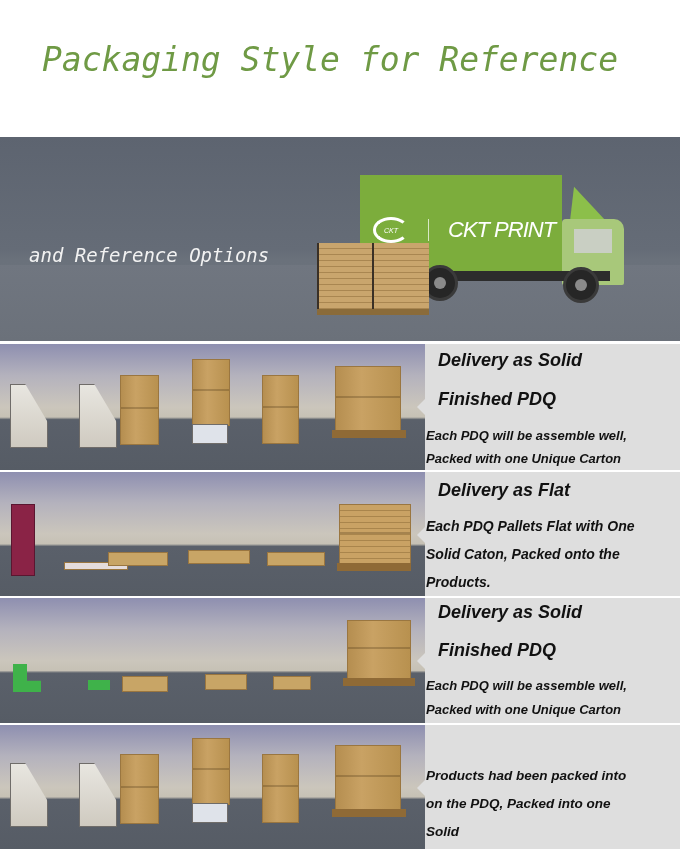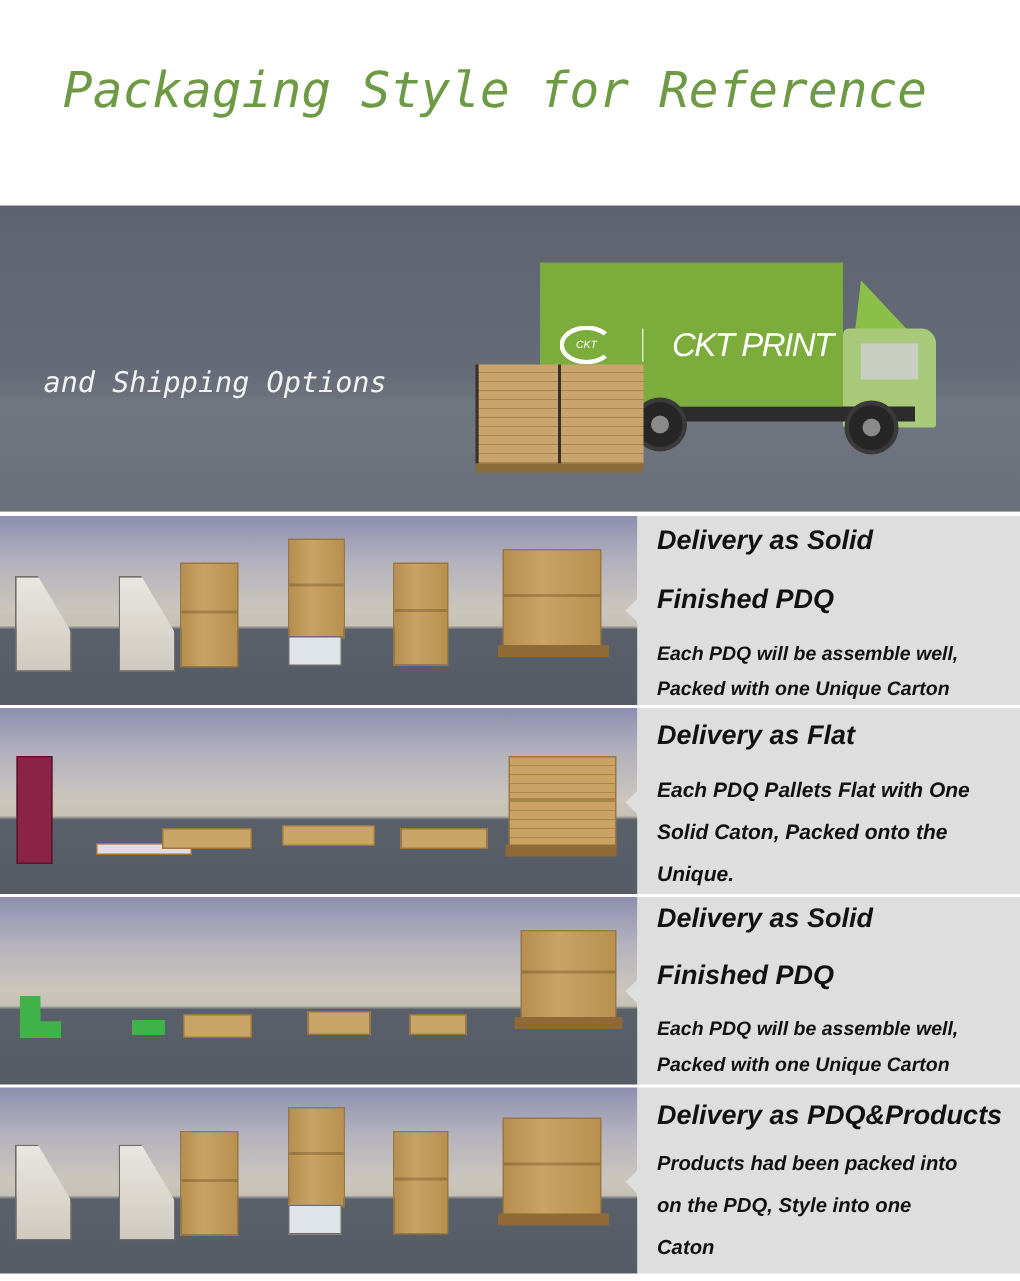--- a/index.html
+++ b/index.html
@@ -40,7 +40,7 @@
 
 <div class="banner">
   <div class="floor"></div>
-  <div class="txt" style="top:107px">and Shipping Options</div>
+  <div class="txt" style="top:107px">and Reference Options</div>
 
   <div class="truck-deflector"></div>
   <div class="truck-cab">

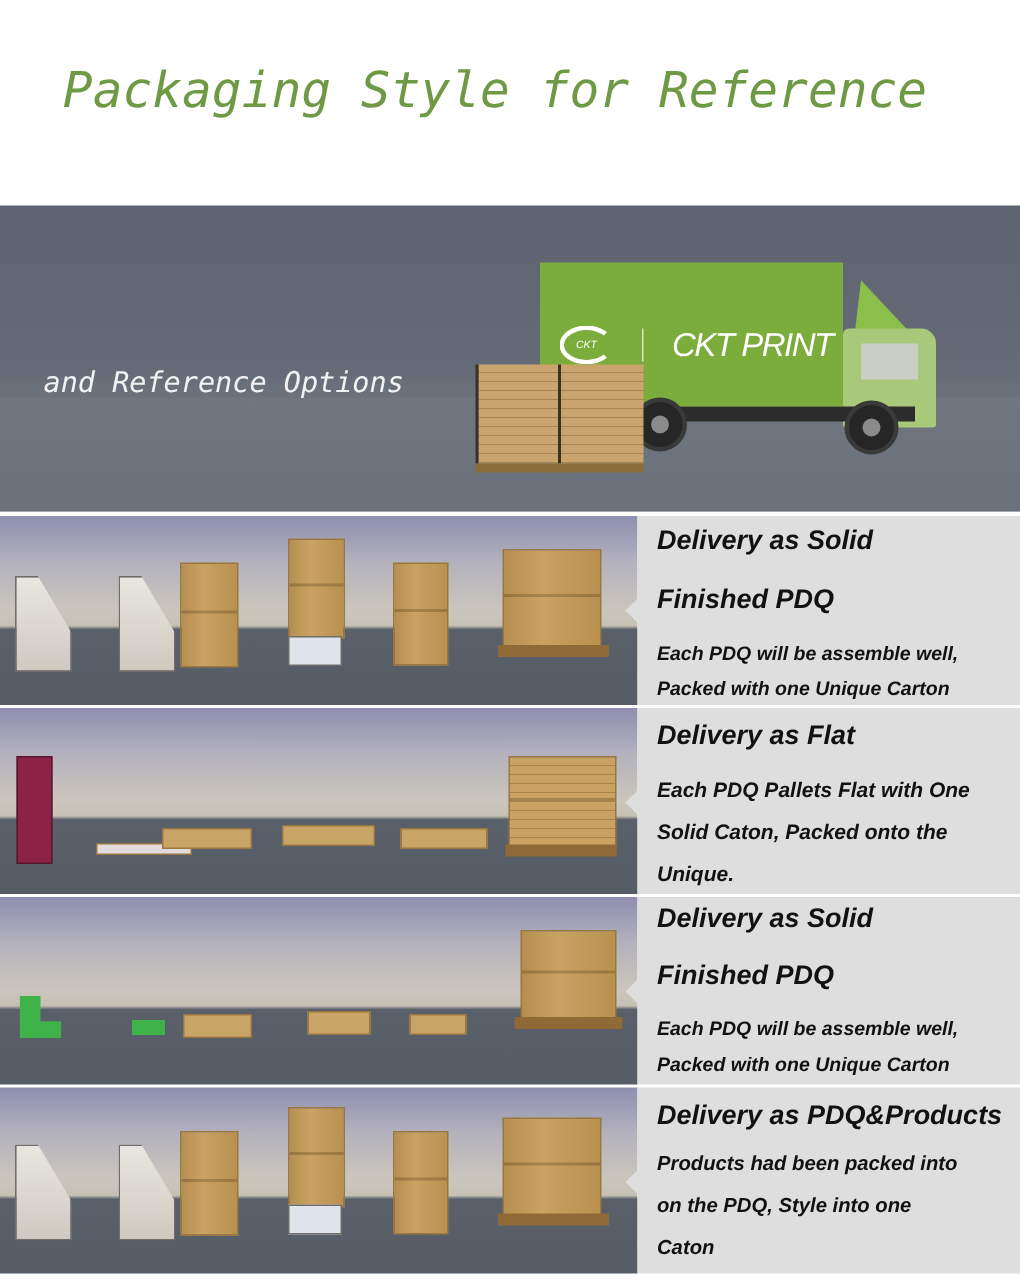--- a/index.html
+++ b/index.html
@@ -25,7 +25,7 @@
   .panel{position:absolute;left:425px;top:0;width:255px;height:100%;background:#dedede;}
   .panel .notch{position:absolute;left:-8px;top:44%;width:0;height:0;border-top:8px solid transparent;border-bottom:8px solid transparent;border-right:8px solid #dedede;}
   .panel .h{position:absolute;left:13px;font-family:"Liberation Sans",sans-serif;font-weight:bold;font-style:italic;font-size:18px;color:#111;}
-  .panel .p{position:absolute;left:13px;font-family:"Liberation Sans",sans-serif;font-weight:bold;font-style:italic;font-size:13px;color:#111;}
+  .panel .p{position:absolute;left:1px;font-family:"Liberation Sans",sans-serif;font-weight:bold;font-style:italic;font-size:13px;color:#111;}
   .carton{position:absolute;background:linear-gradient(90deg,#b58e50 0%,#c9a264 40%,#b8914f 100%);border:1px solid #9a7640;}
   .carton::after{content:"";position:absolute;left:0;right:0;top:45%;height:2px;background:rgba(60,40,10,.25);}
   .pdq{position:absolute;background:linear-gradient(180deg,#e8e6e0,#cfcac0);border:1px solid #6f6c69;clip-path:polygon(0 0,40% 0,100% 60%,100% 100%,0 100%);}

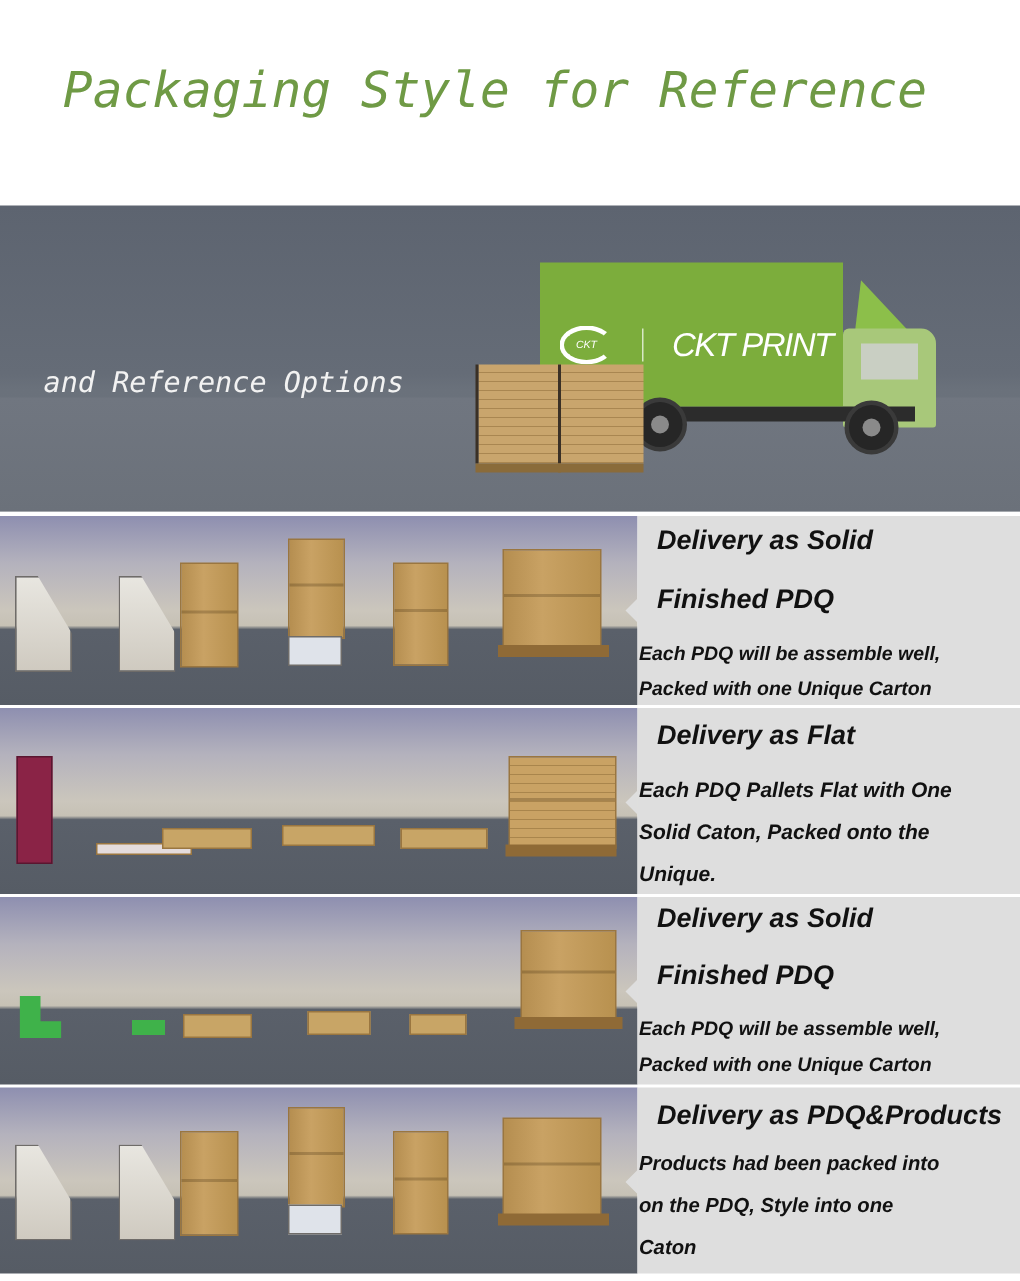--- a/index.html
+++ b/index.html
@@ -96,7 +96,7 @@
     <div class="h" style="top:8px">Delivery as Flat</div>
     <div class="p" style="top:46px;font-size:14px">Each PDQ Pallets Flat with One</div>
     <div class="p" style="top:74px;font-size:14px">Solid Caton, Packed onto the</div>
-    <div class="p" style="top:102px;font-size:14px">Unique.</div>
+    <div class="p" style="top:102px;font-size:14px">Products.</div>
   </div>
 </div>
 

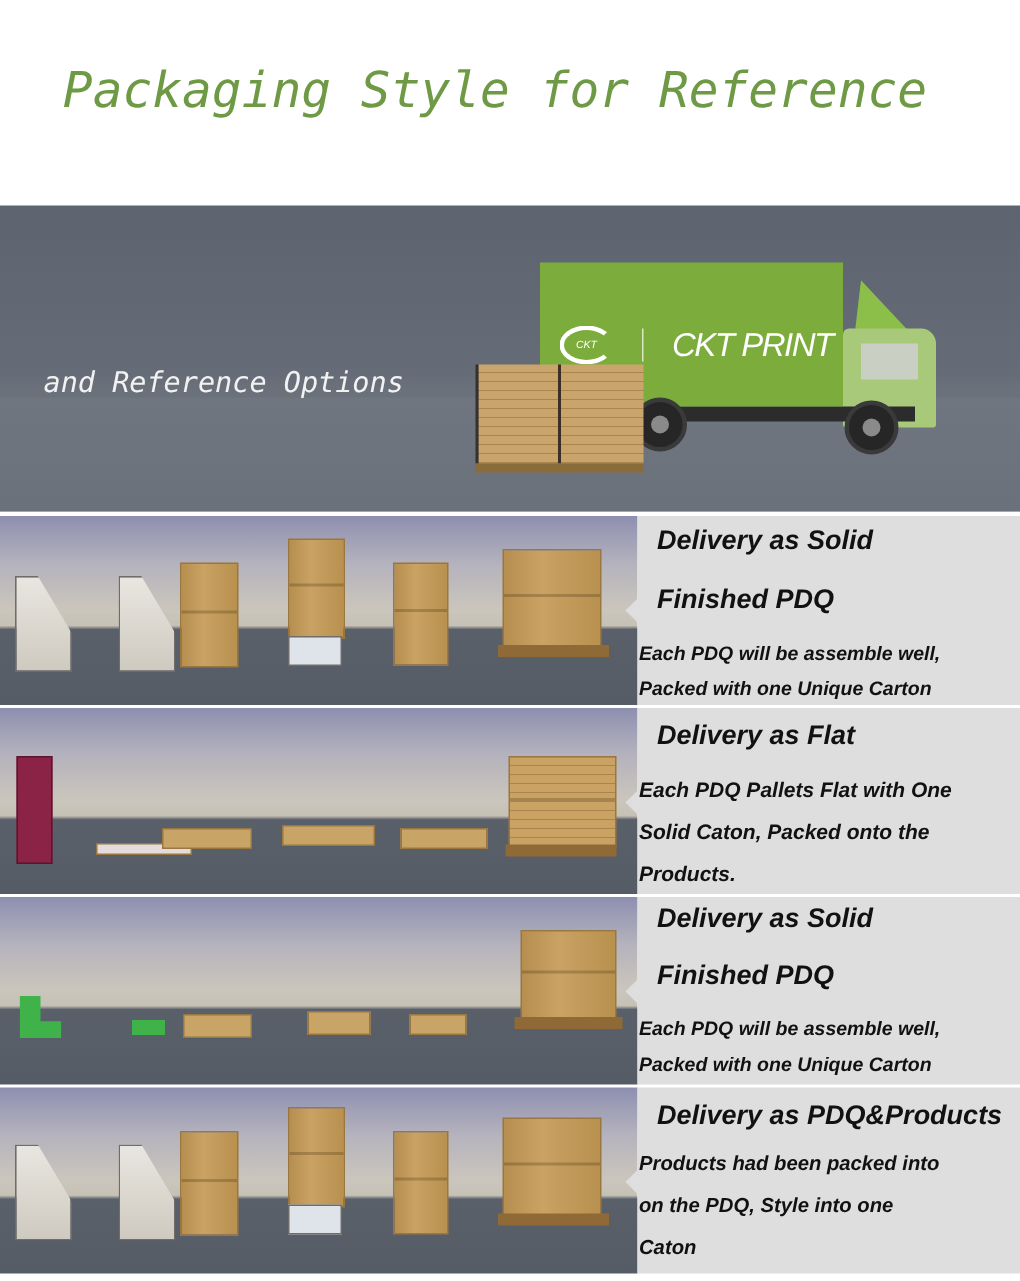--- a/index.html
+++ b/index.html
@@ -132,7 +132,6 @@
   </div>
   <div class="panel">
     <div class="notch"></div>
-    <div class="h" style="top:8px">Delivery as PDQ&amp;Products</div>
     <div class="p" style="top:43px;font-size:13.5px">Products had been packed into</div>
     <div class="p" style="top:71px;font-size:13.5px">on the PDQ, Style into one</div>
     <div class="p" style="top:99px;font-size:13.5px">Caton</div>

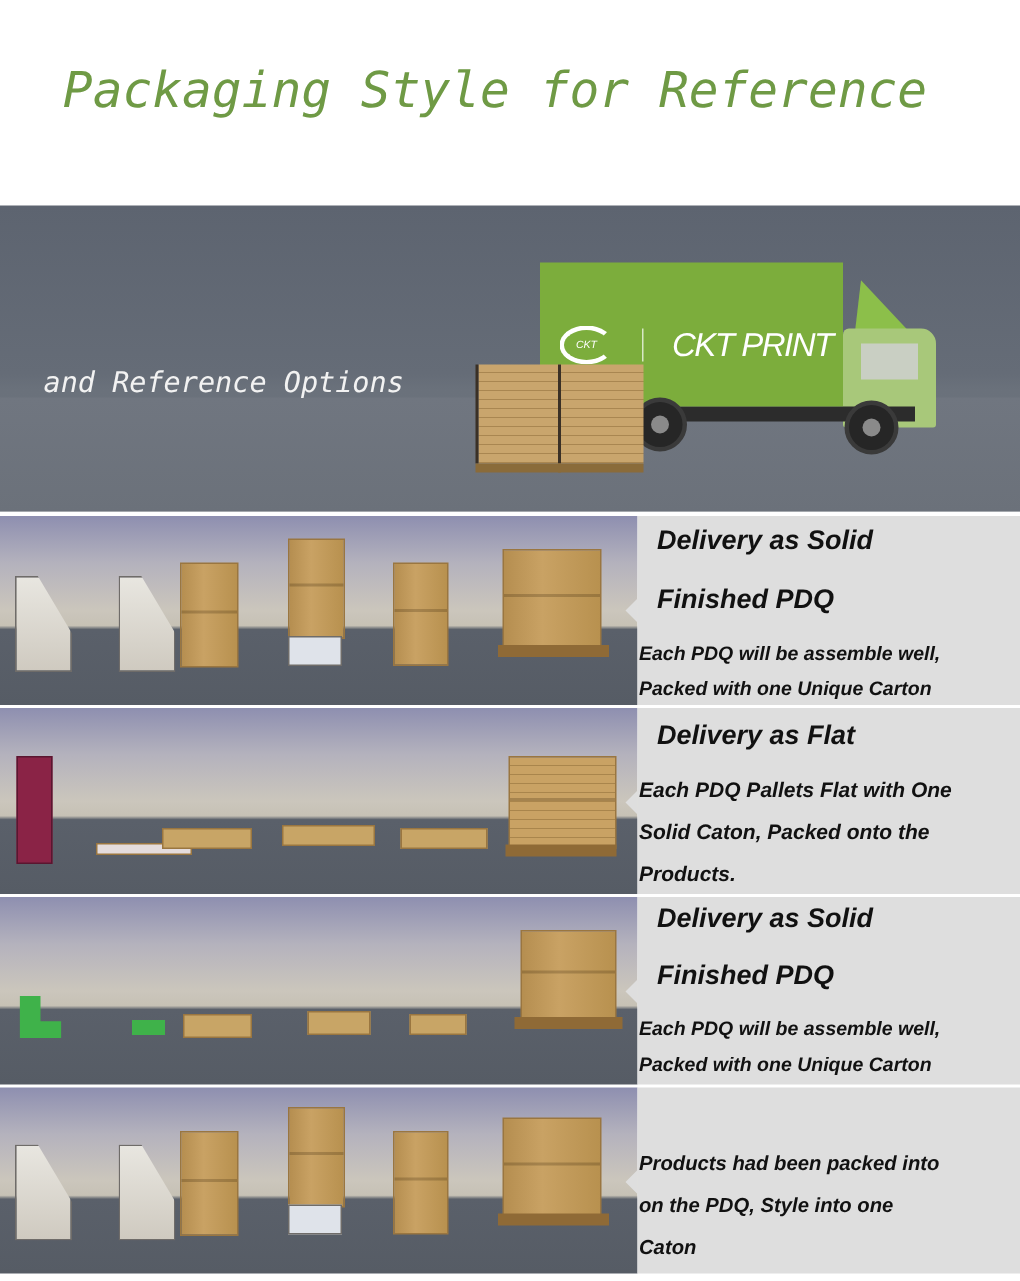--- a/index.html
+++ b/index.html
@@ -133,7 +133,7 @@
   <div class="panel">
     <div class="notch"></div>
     <div class="p" style="top:43px;font-size:13.5px">Products had been packed into</div>
-    <div class="p" style="top:71px;font-size:13.5px">on the PDQ, Style into one</div>
+    <div class="p" style="top:71px;font-size:13.5px">on the PDQ, Packed into one</div>
     <div class="p" style="top:99px;font-size:13.5px">Caton</div>
   </div>
 </div>

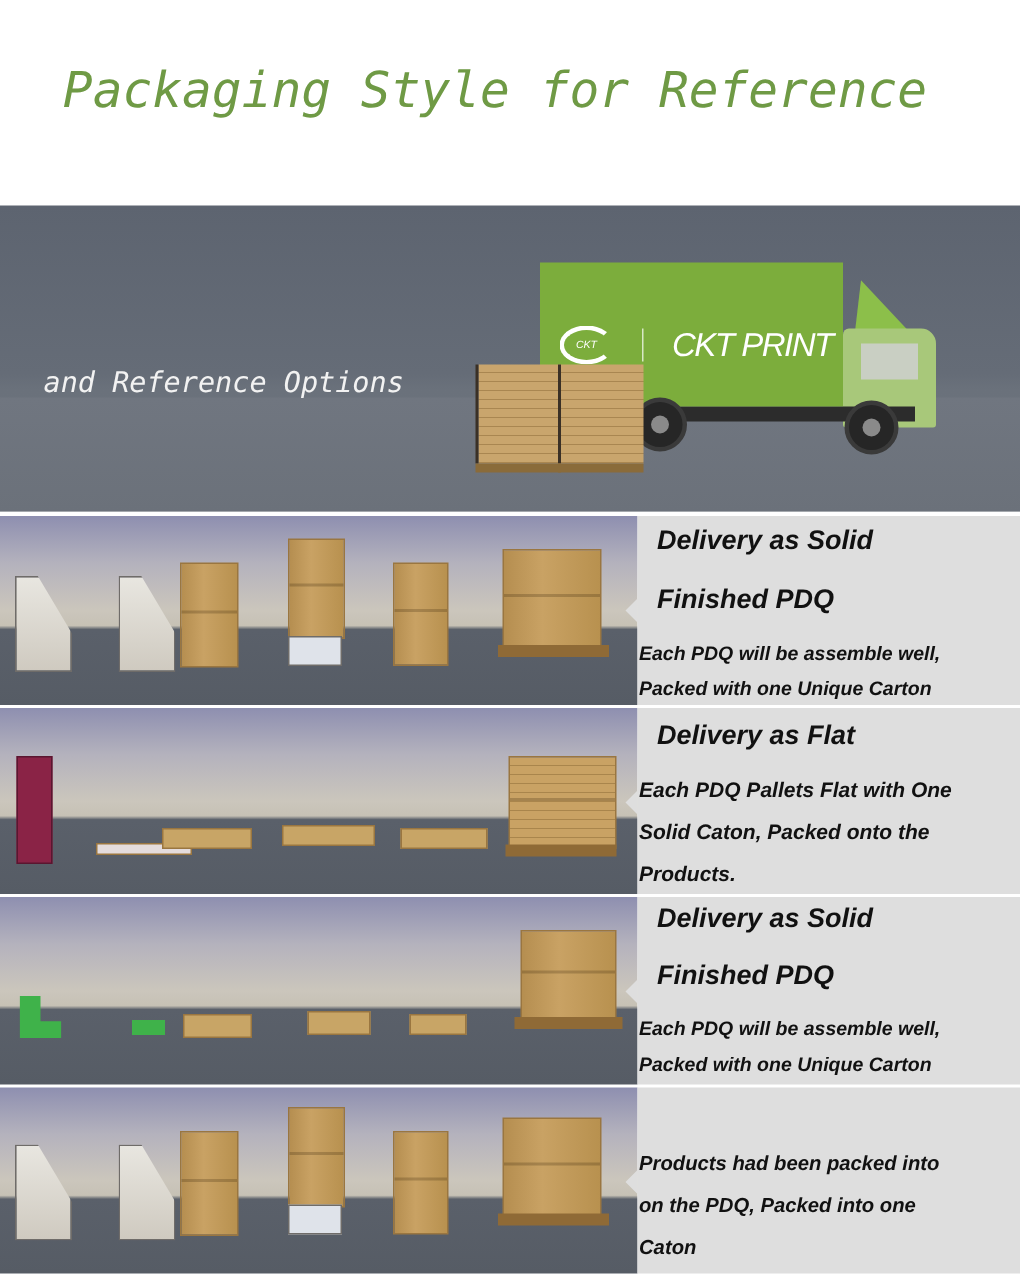--- a/index.html
+++ b/index.html
@@ -134,7 +134,7 @@
     <div class="notch"></div>
     <div class="p" style="top:43px;font-size:13.5px">Products had been packed into</div>
     <div class="p" style="top:71px;font-size:13.5px">on the PDQ, Packed into one</div>
-    <div class="p" style="top:99px;font-size:13.5px">Caton</div>
+    <div class="p" style="top:99px;font-size:13.5px">Solid</div>
   </div>
 </div>
 

